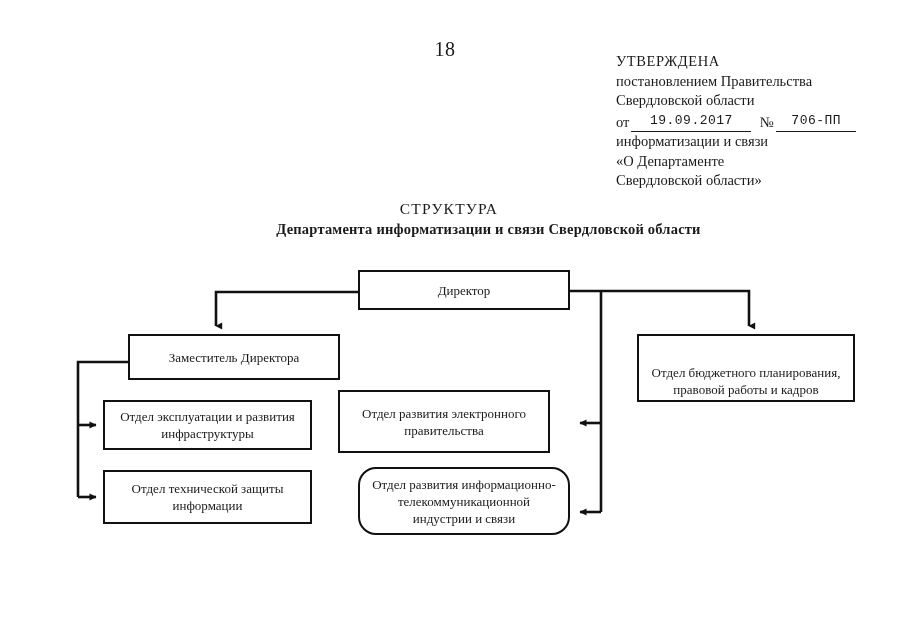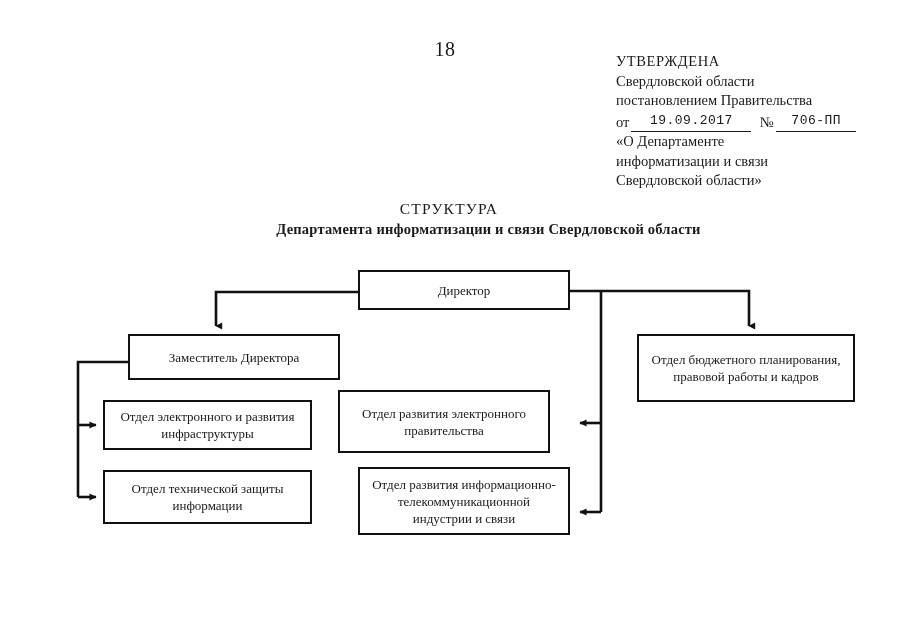--- a/index.html
+++ b/index.html
@@ -128,8 +128,8 @@
 
   <div class="approval-block">
     <div class="line approval-title">УТВЕРЖДЕНА</div>
+    <div class="line">постановлением Правительства</div>
     <div class="line">Свердловской области</div>
-    <div class="line">постановлением Правительства</div>
     <div class="doc-ref">
       <span class="lbl">от</span>
       <span class="fill date">19.09.2017</span>

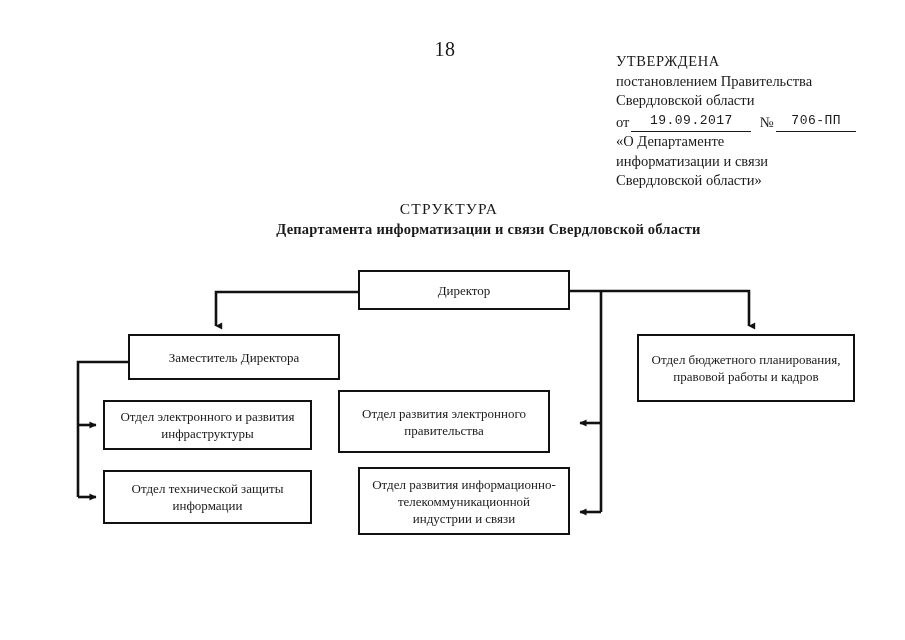--- a/index.html
+++ b/index.html
@@ -136,8 +136,8 @@
       <span class="numsign">№</span>
       <span class="fill num">706-ПП</span>
     </div>
+    <div class="line">информатизации и связи</div>
     <div class="line">«О Департаменте</div>
-    <div class="line">информатизации и связи</div>
     <div class="line">Свердловской области»</div>
   </div>
 

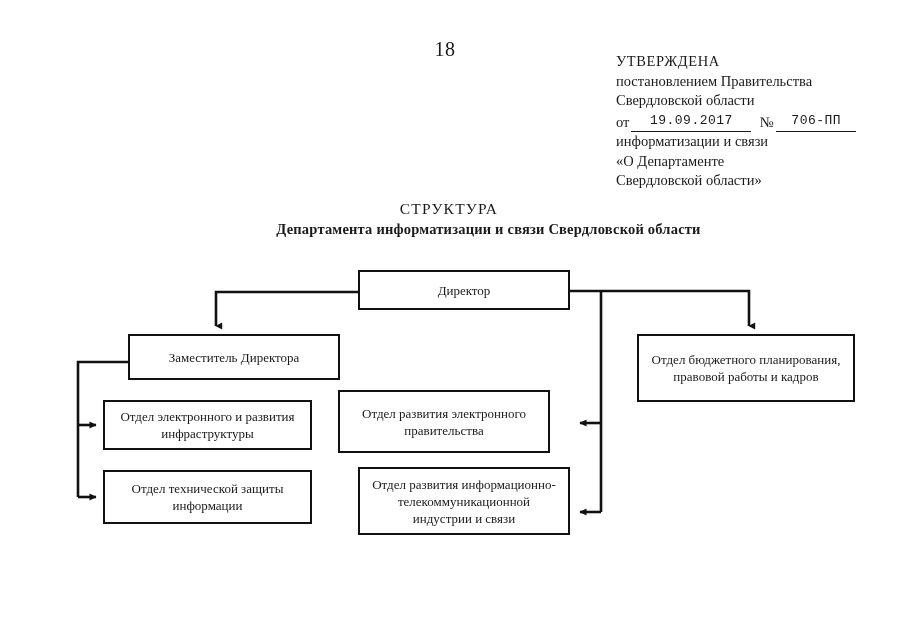--- a/index.html
+++ b/index.html
@@ -183,7 +183,7 @@
       <span>Заместитель Директора</span>
     </div>
 
-    <div class="node" style="left:637px; top:334px; width:218px; height:68px;">
+    <div class="node" style="left:637px; top:334px; width:218px; height:68px;align-items:flex-end;">
       <div>
         <span>Отдел бюджетного планирования,</span>
         <span>правовой работы и кадров</span>

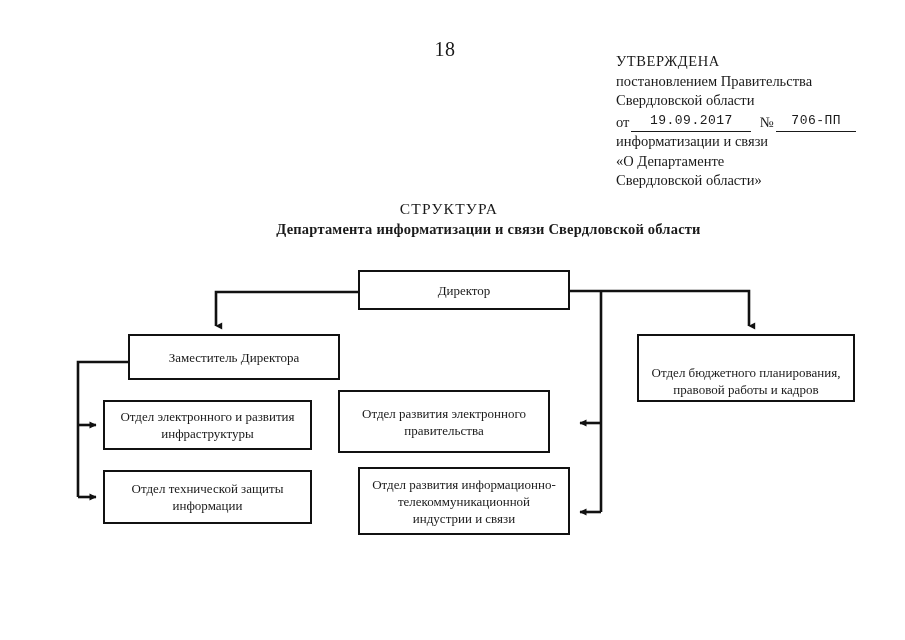--- a/index.html
+++ b/index.html
@@ -192,7 +192,7 @@
 
     <div class="node" style="left:103px; top:400px; width:209px; height:50px;">
       <div>
-        <span>Отдел электронного и развития</span>
+        <span>Отдел эксплуатации и развития</span>
         <span>инфраструктуры</span>
       </div>
     </div>

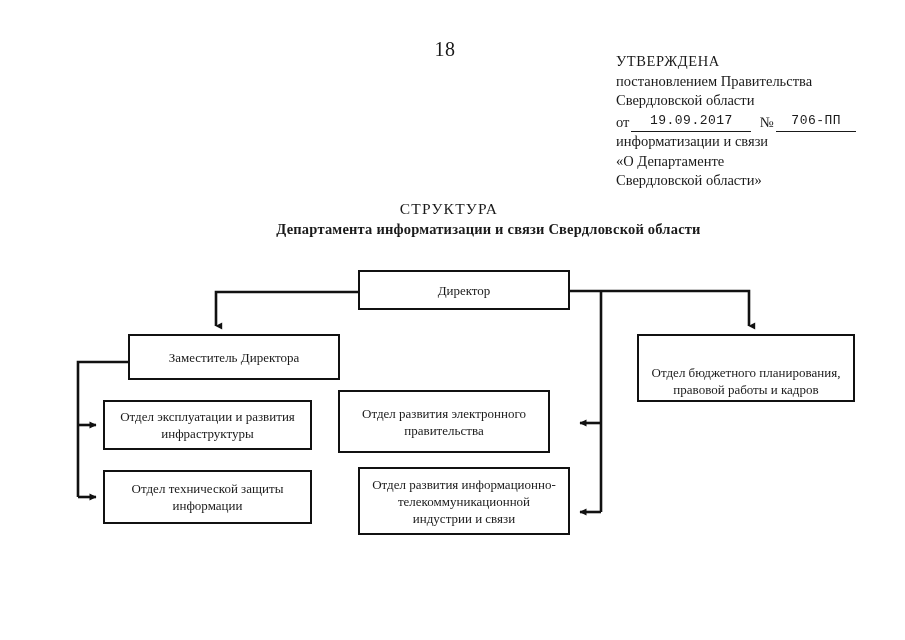--- a/index.html
+++ b/index.html
@@ -211,7 +211,7 @@
       </div>
     </div>
 
-    <div class="node" style="left:358px; top:467px; width:212px; height:68px;">
+    <div class="node" style="left:358px; top:467px; width:212px; height:68px;border-radius:18px;">
       <div>
         <span>Отдел развития информационно-</span>
         <span>телекоммуникационной</span>

